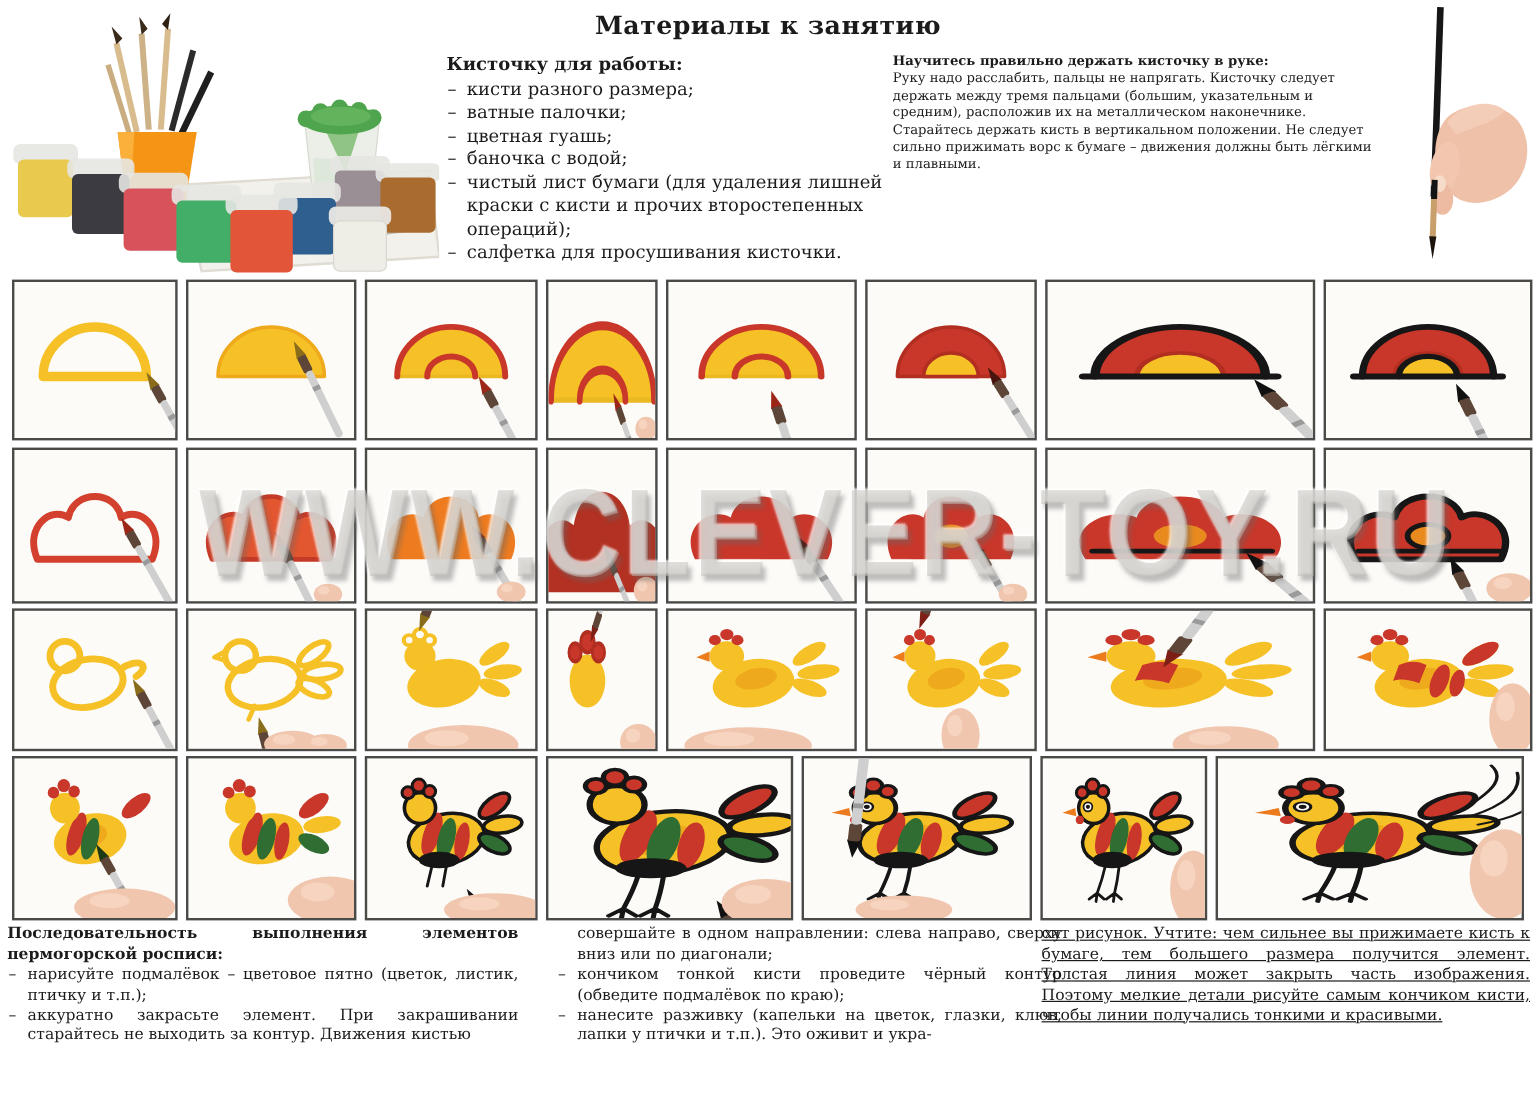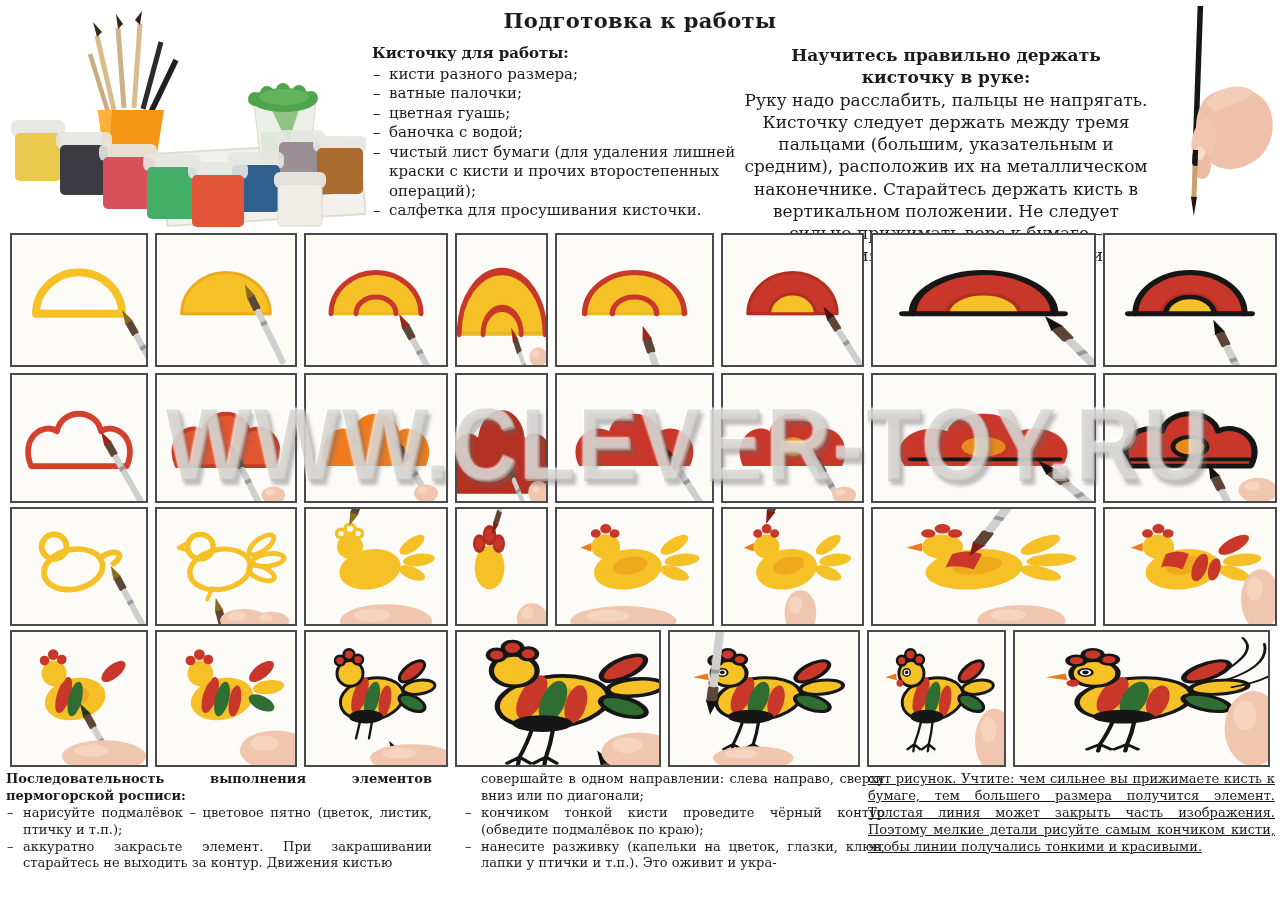--- a/index.html
+++ b/index.html
@@ -37,7 +37,7 @@
 
 <div class="page">
 
-  <div class="title">Подготовка к работы</div>
+  <div class="title">Материалы к занятию</div>
 
   <div class="photo-left">
     <svg viewBox="0 0 364 226">

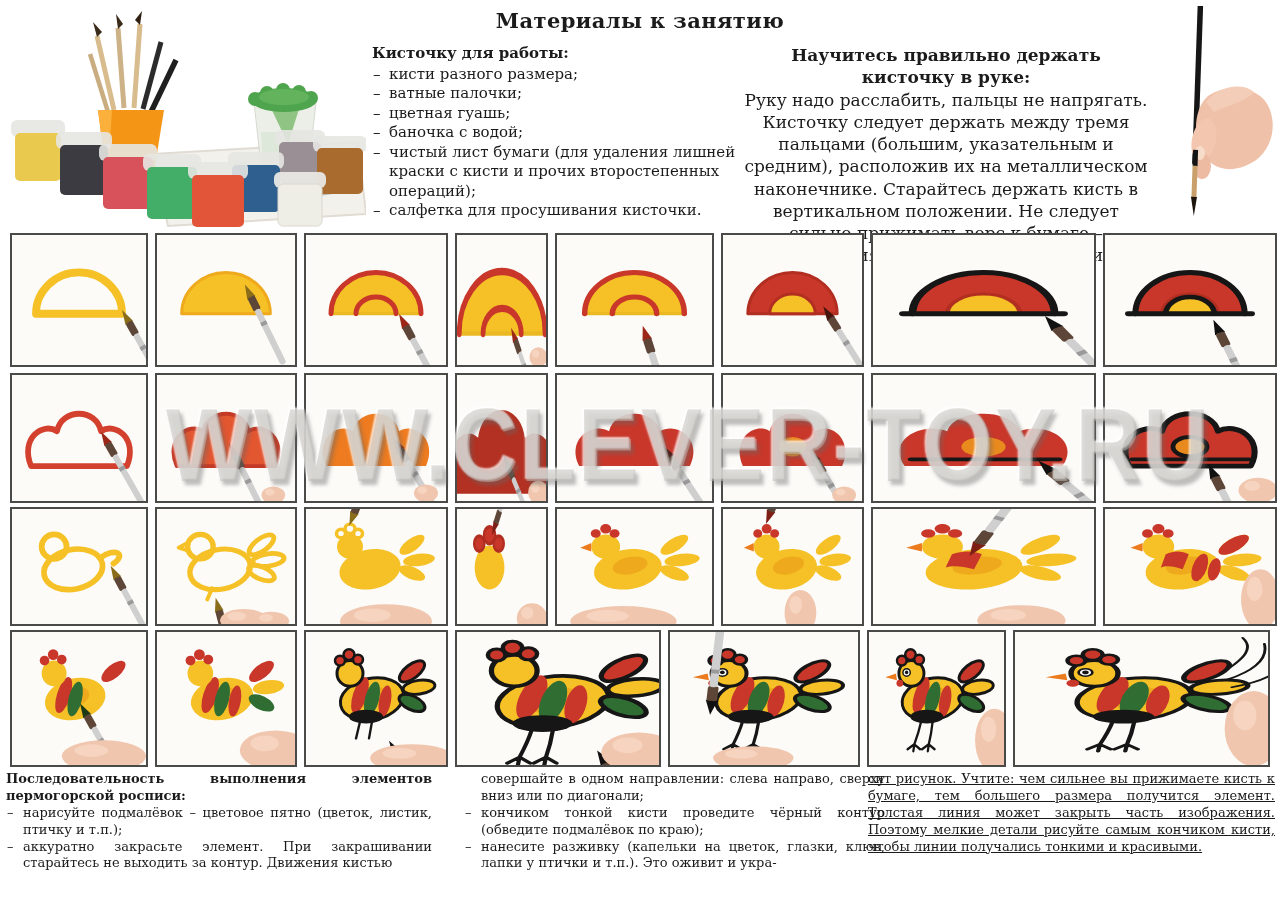--- a/index.html
+++ b/index.html
@@ -12,7 +12,7 @@
   ul.dash{list-style:none;margin:0;padding:0;}
   ul.dash li{position:relative;padding-left:17px;margin:0;}
   ul.dash li .mk{position:absolute;left:1px;top:0;}
-  .hold{position:absolute;left:744px;top:44px;width:404px;font-size:17px;line-height:1.31;text-align:center;}
+  .hold{position:absolute;left:744px;top:44px;width:404px;font-size:11px;line-height:1.31;}
   .hold .hd{font-weight:bold;}
   .photo-left{position:absolute;left:2px;top:2px;width:364px;height:226px;}
   .photo-hand{position:absolute;left:1148px;top:0px;width:130px;height:238px;}

